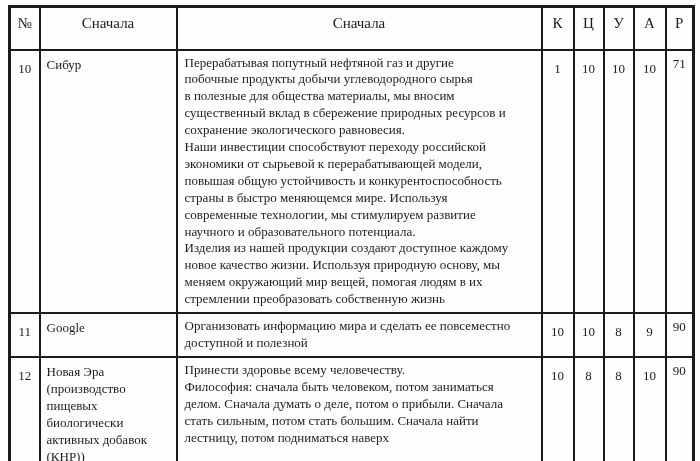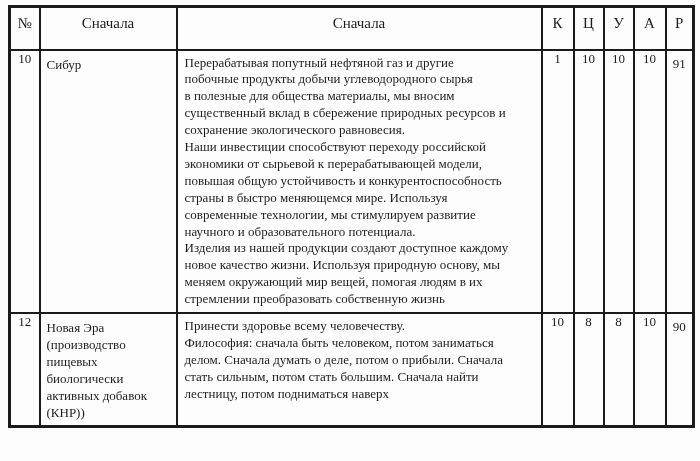--- a/index.html
+++ b/index.html
@@ -45,7 +45,7 @@
   td.num-cell, td.score-cell {
     font-size: 13px;
     text-align: center;
-    padding-top: 0;
+    padding-top: 10px;
     line-height: 1.2;
   }
   td.total-cell {

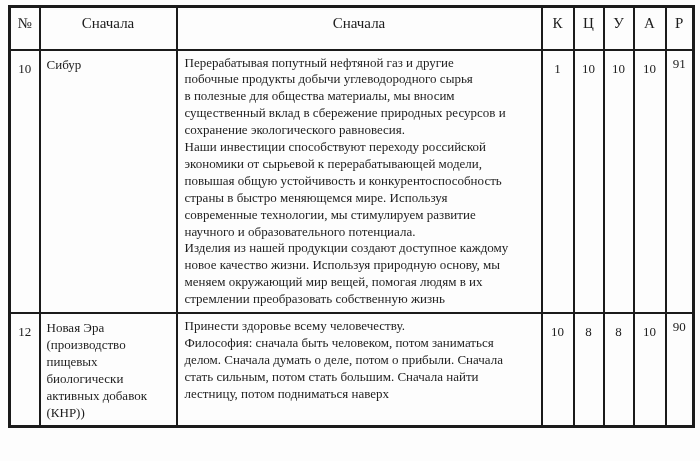--- a/index.html
+++ b/index.html
@@ -120,7 +120,7 @@
         <td class="score-cell">10</td>
         <td class="score-cell">10</td>
         <td class="score-cell">10</td>
-        <td class="total-cell">91</td>
+        <td class="total-cell">71</td>
       </tr>
 
 

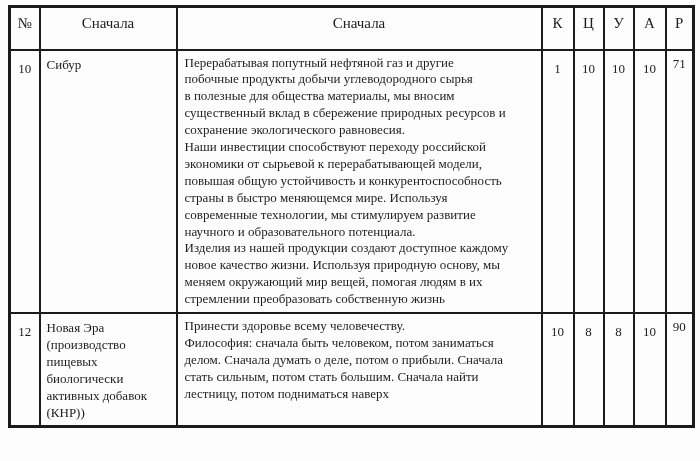--- a/index.html
+++ b/index.html
@@ -123,6 +123,17 @@
         <td class="total-cell">71</td>
       </tr>
 
+      <tr class="row-11">
+        <td class="num-cell">11</td>
+        <td class="company-cell">Google</td>
+        <td class="mission-cell">Организовать информацию мира и сделать ее повсеместно
+доступной и полезной</td>
+        <td class="score-cell">10</td>
+        <td class="score-cell">10</td>
+        <td class="score-cell">8</td>
+        <td class="score-cell">9</td>
+        <td class="total-cell">90</td>
+      </tr>
 
       <tr class="row-12">
         <td class="num-cell">12</td>

